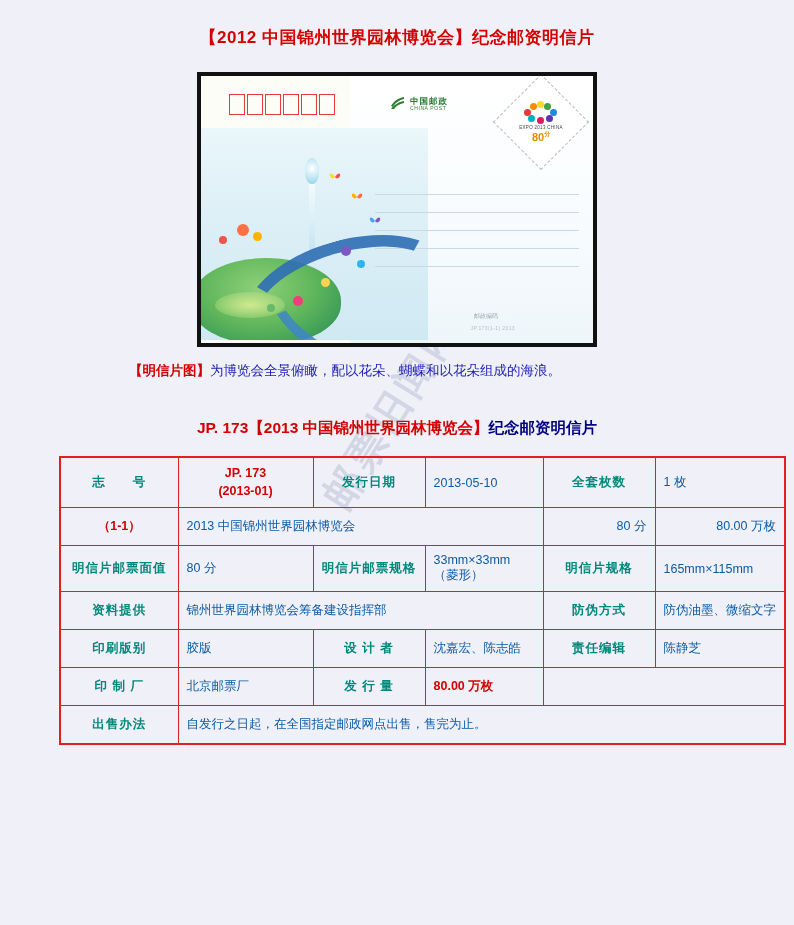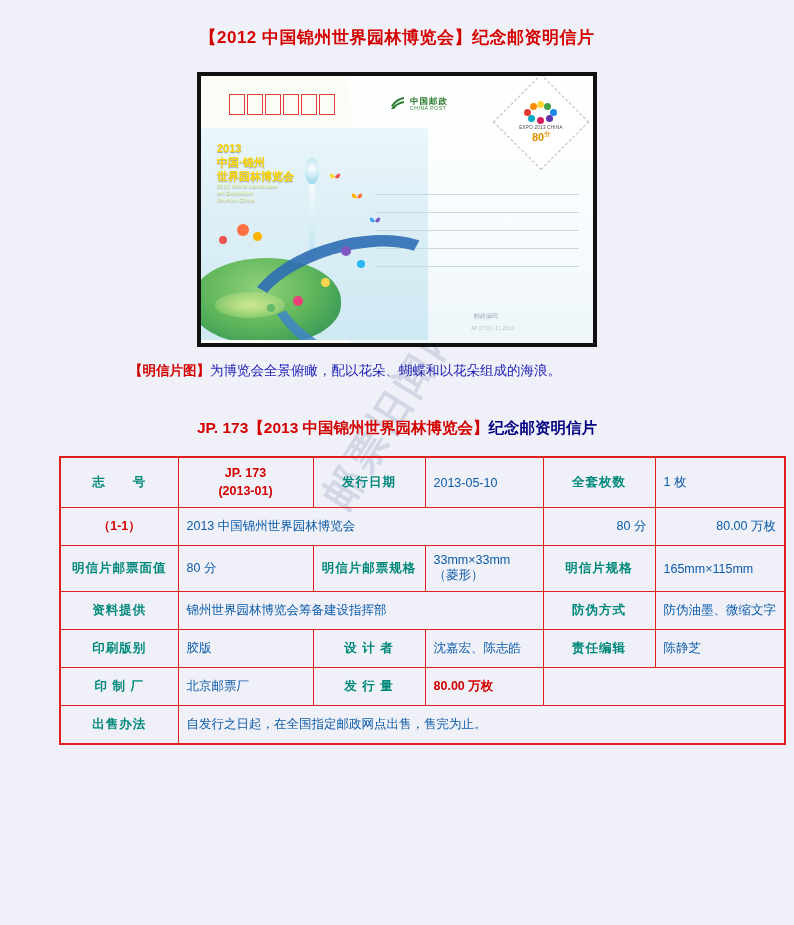--- a/index.html
+++ b/index.html
@@ -401,14 +401,6 @@
 
       <div class="art">
         <div class="art-sky"></div>
-        <div class="art-label">
-          <div>2013</div>
-          <div>中国·锦州</div>
-          <div>世界园林博览会</div>
-          <small>2013 World Landscape</small>
-          <small>Art Exposition</small>
-          <small>Jinzhou China</small>
-        </div>
         <div class="ground"></div>
         <div class="tower"></div>
         <div class="wave"></div>

